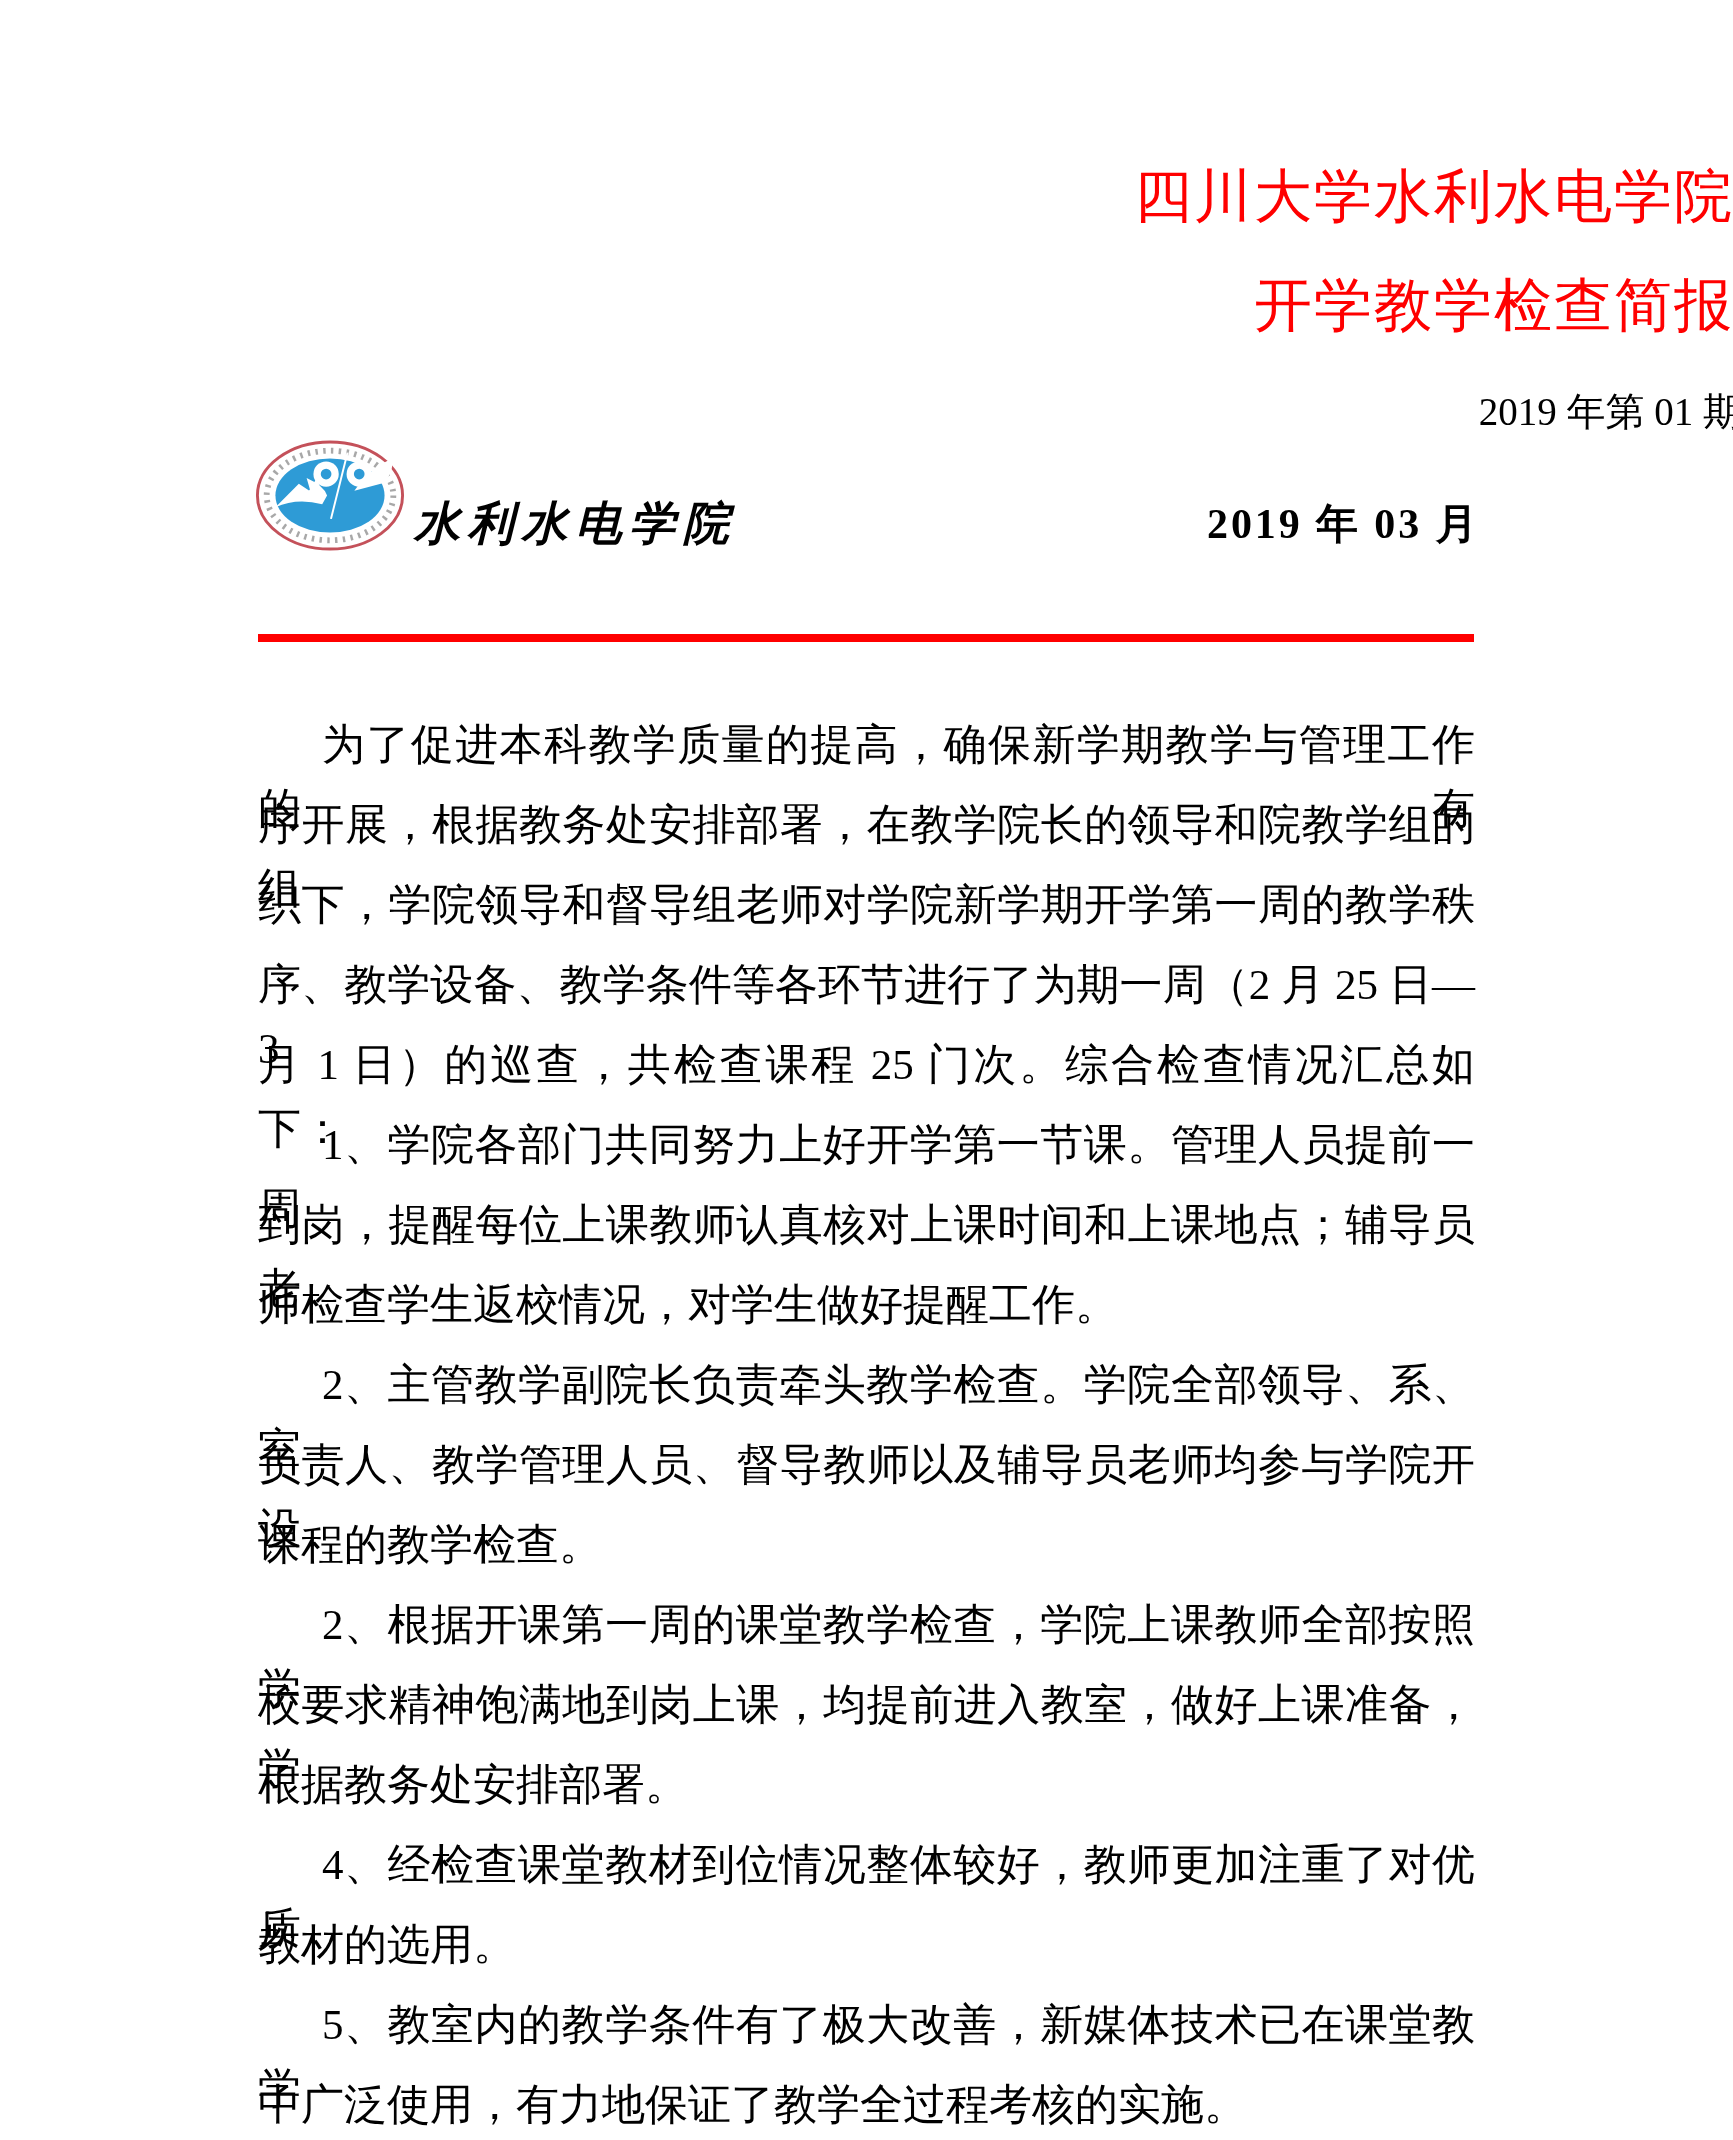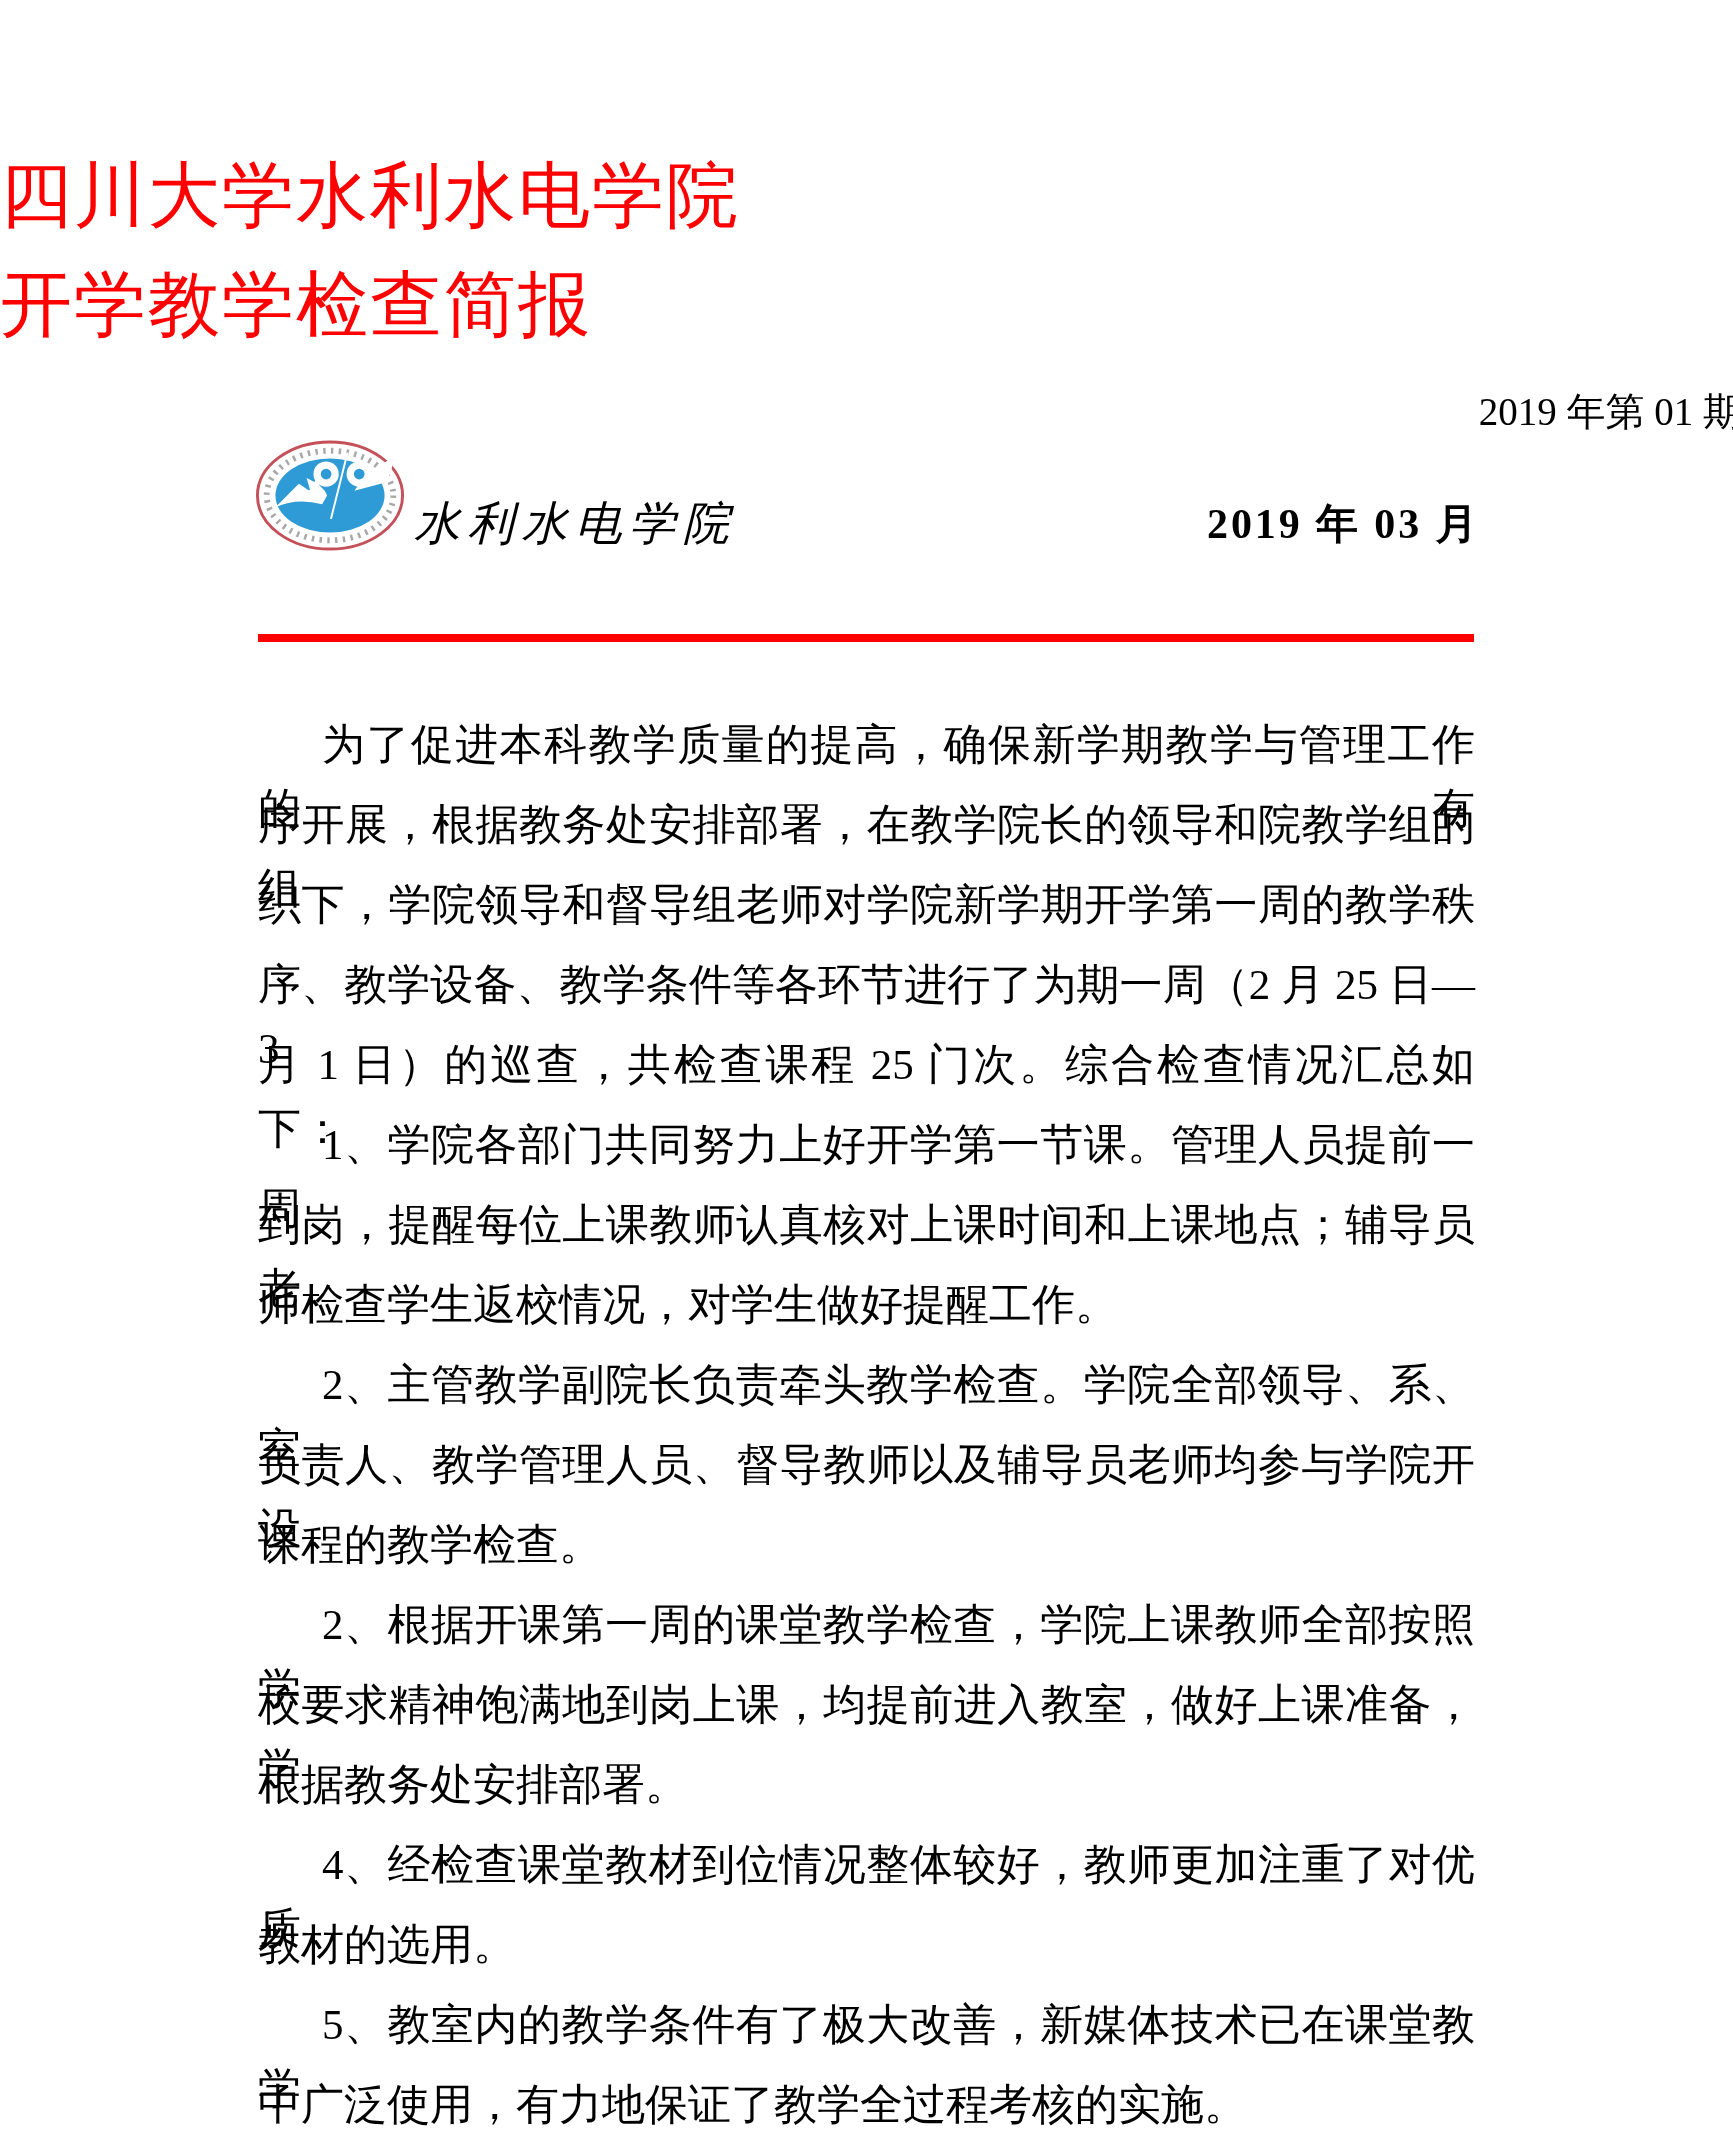--- a/index.html
+++ b/index.html
@@ -16,9 +16,9 @@
     position: absolute;
     left: 0; top: 142px;
     width: 100%;
-    text-align: left;
+    text-align: right;
     color: #ff0000;
-    font-size: 72px;
+    font-size: 58px;
     line-height: 109px;
     font-weight: 400;
     letter-spacing: 2px;

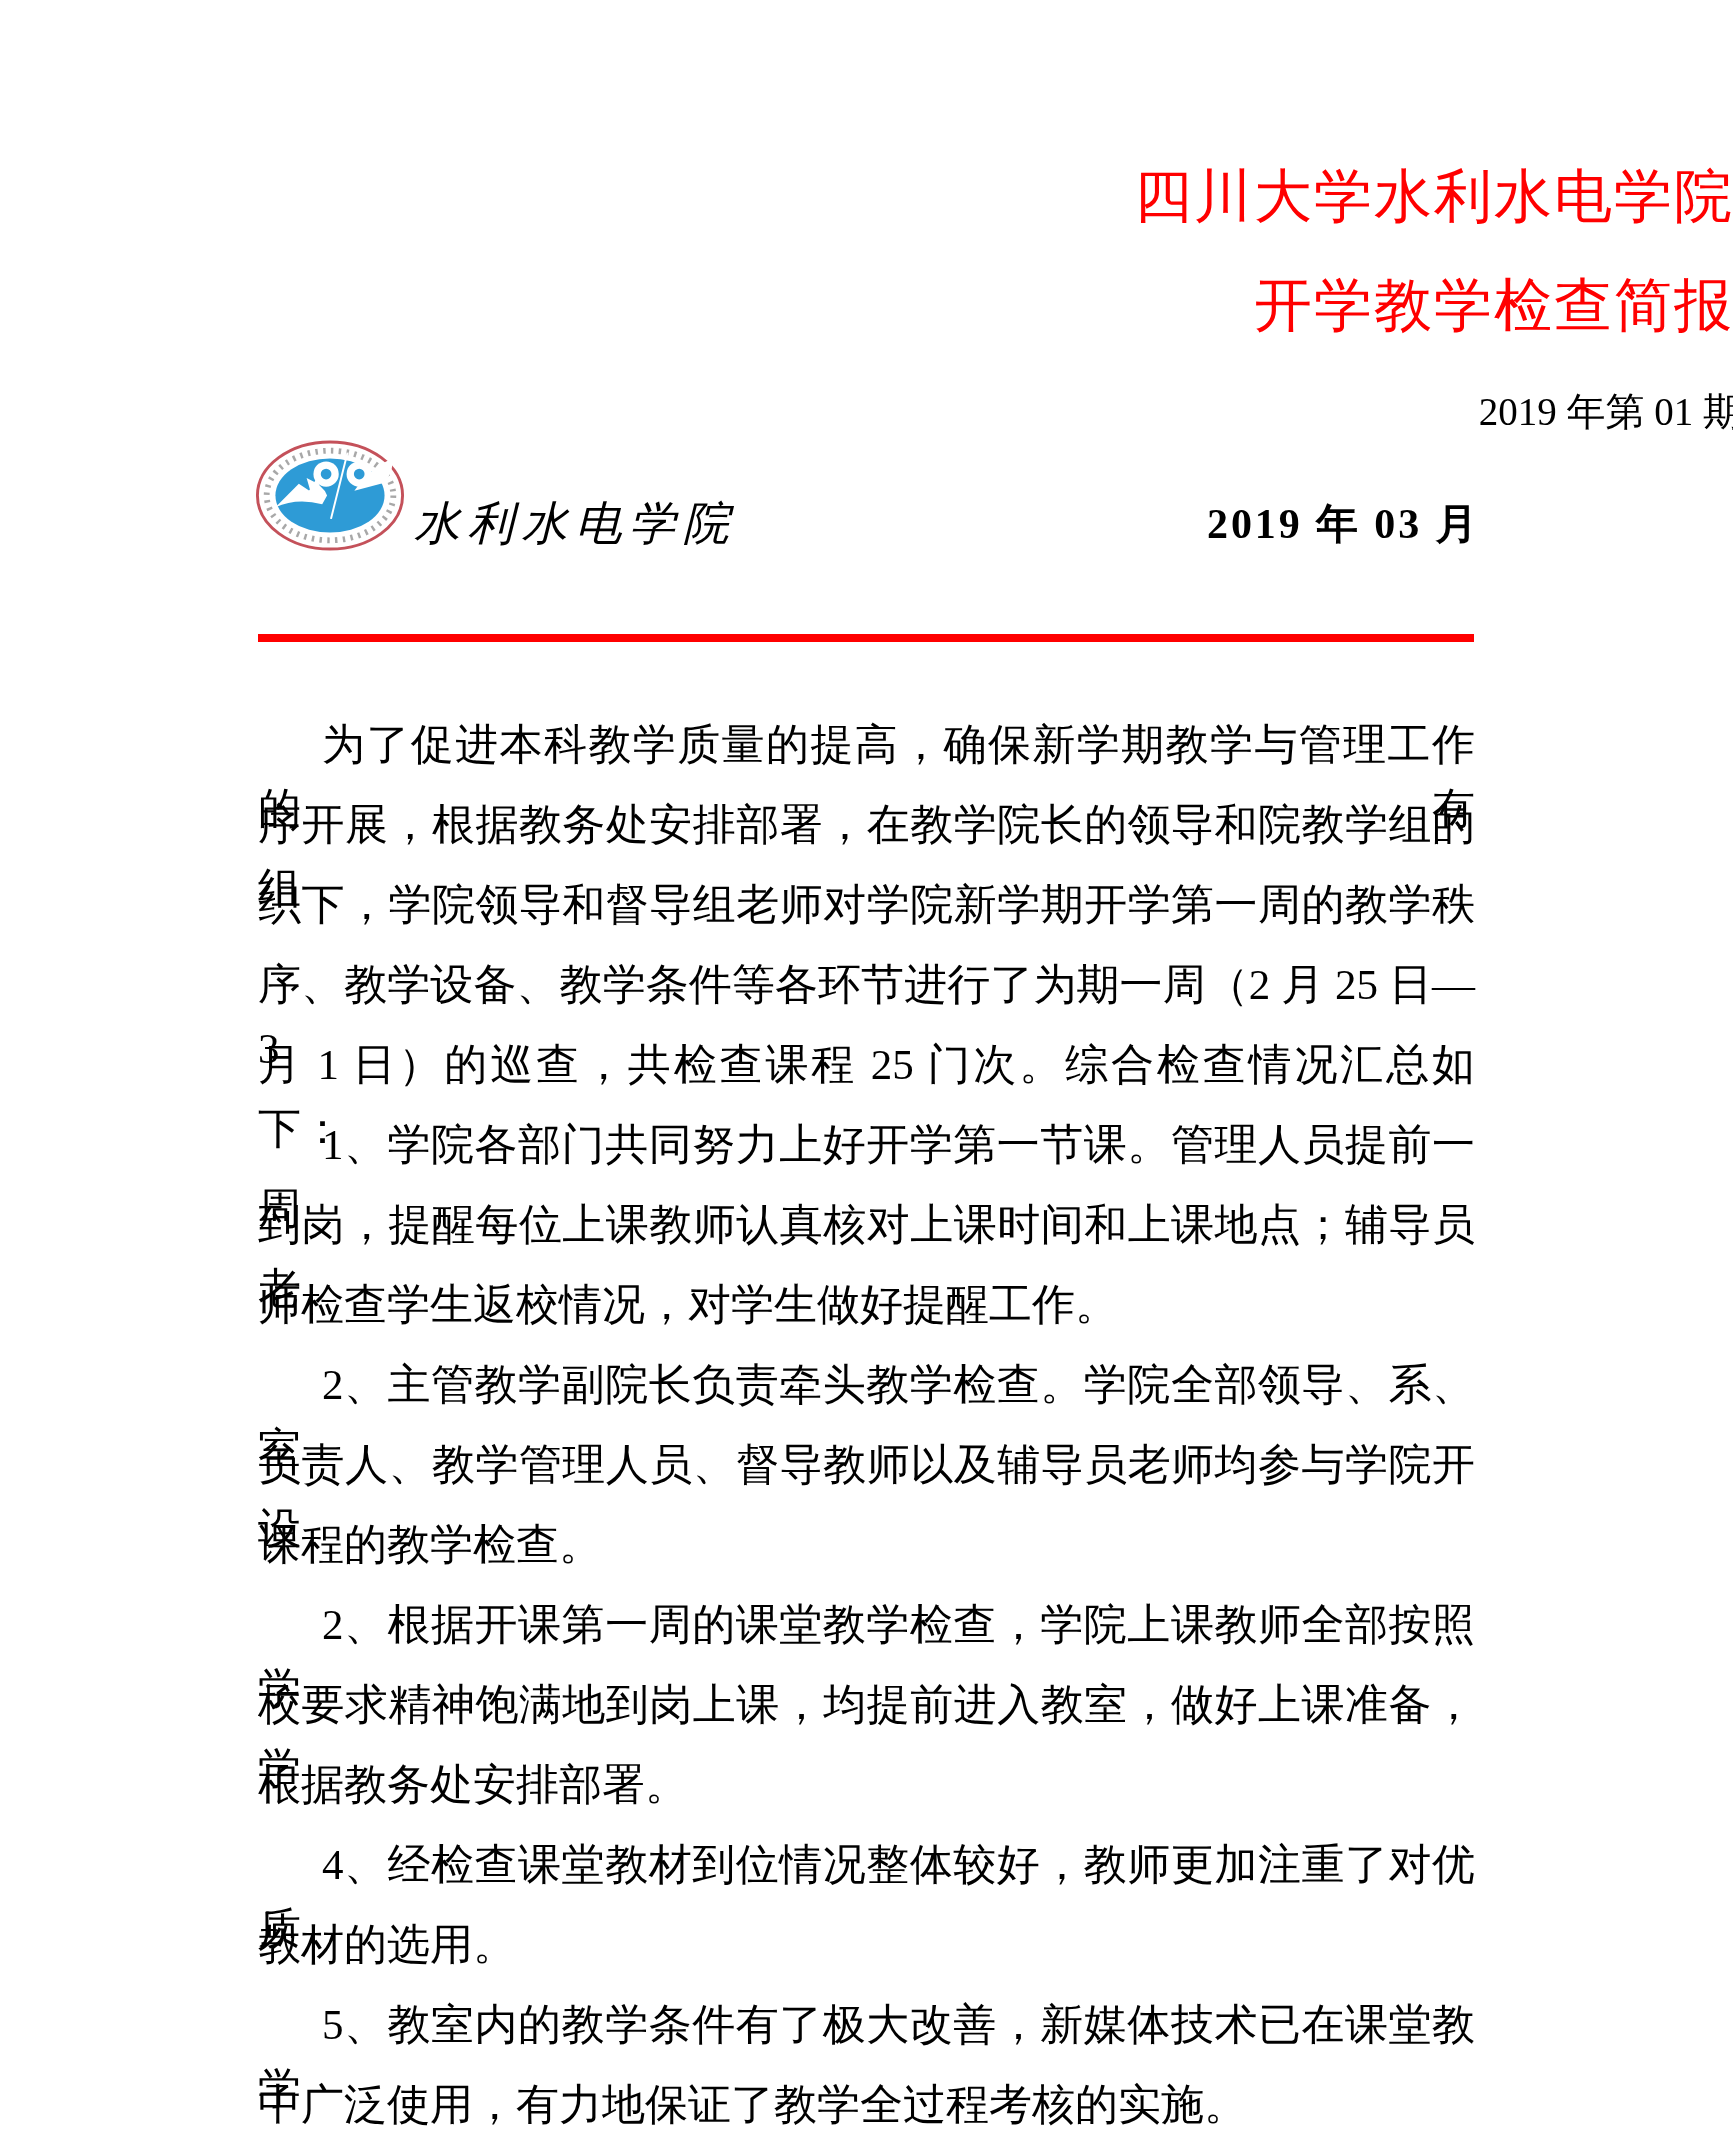--- a/index.html
+++ b/index.html
@@ -41,7 +41,7 @@
     left: 414px; top: 488px;
     font-size: 46px;
     line-height: 72px;
-    font-weight: 400;
+    font-weight: 700;
     letter-spacing: 7.8px;
     font-style: italic;
   }

